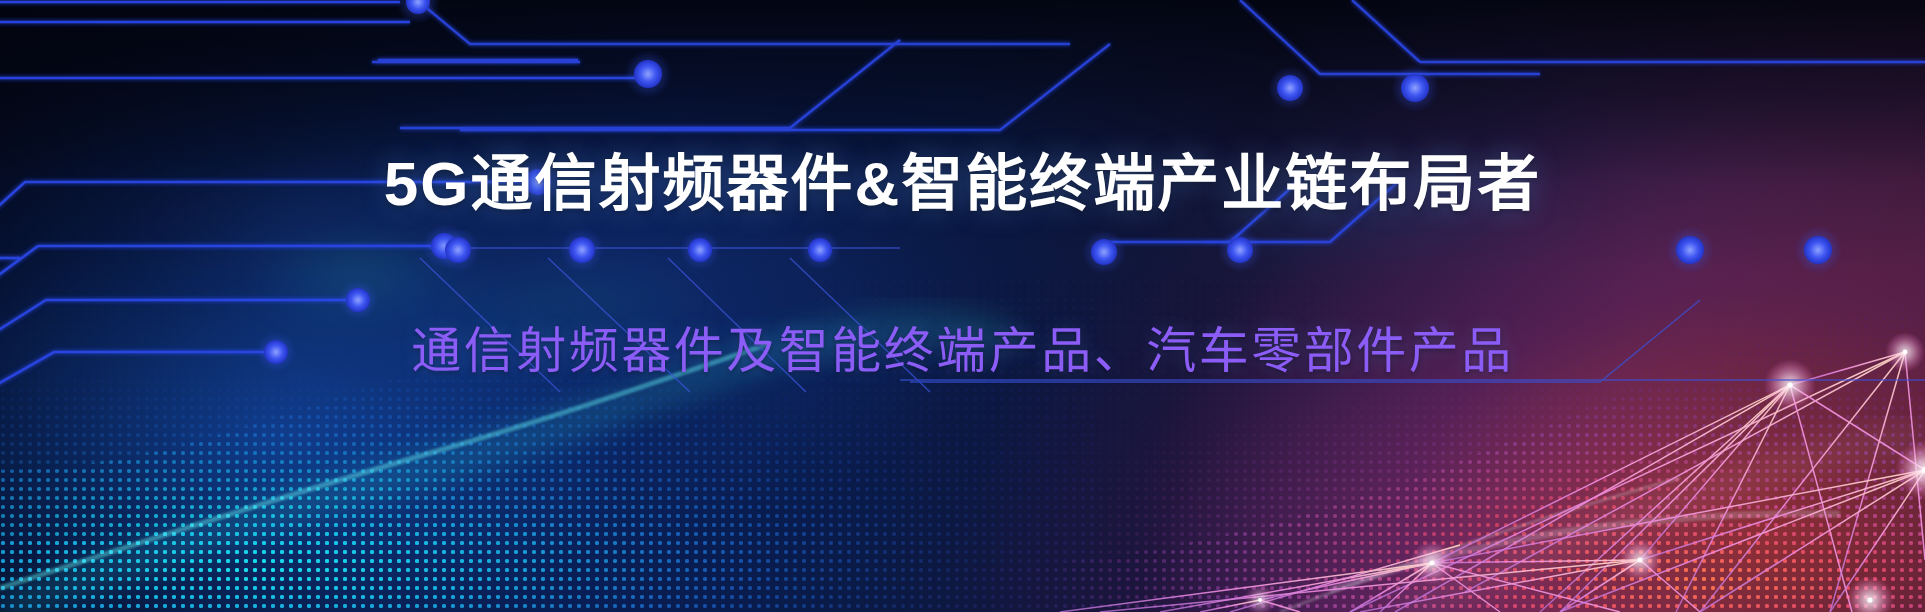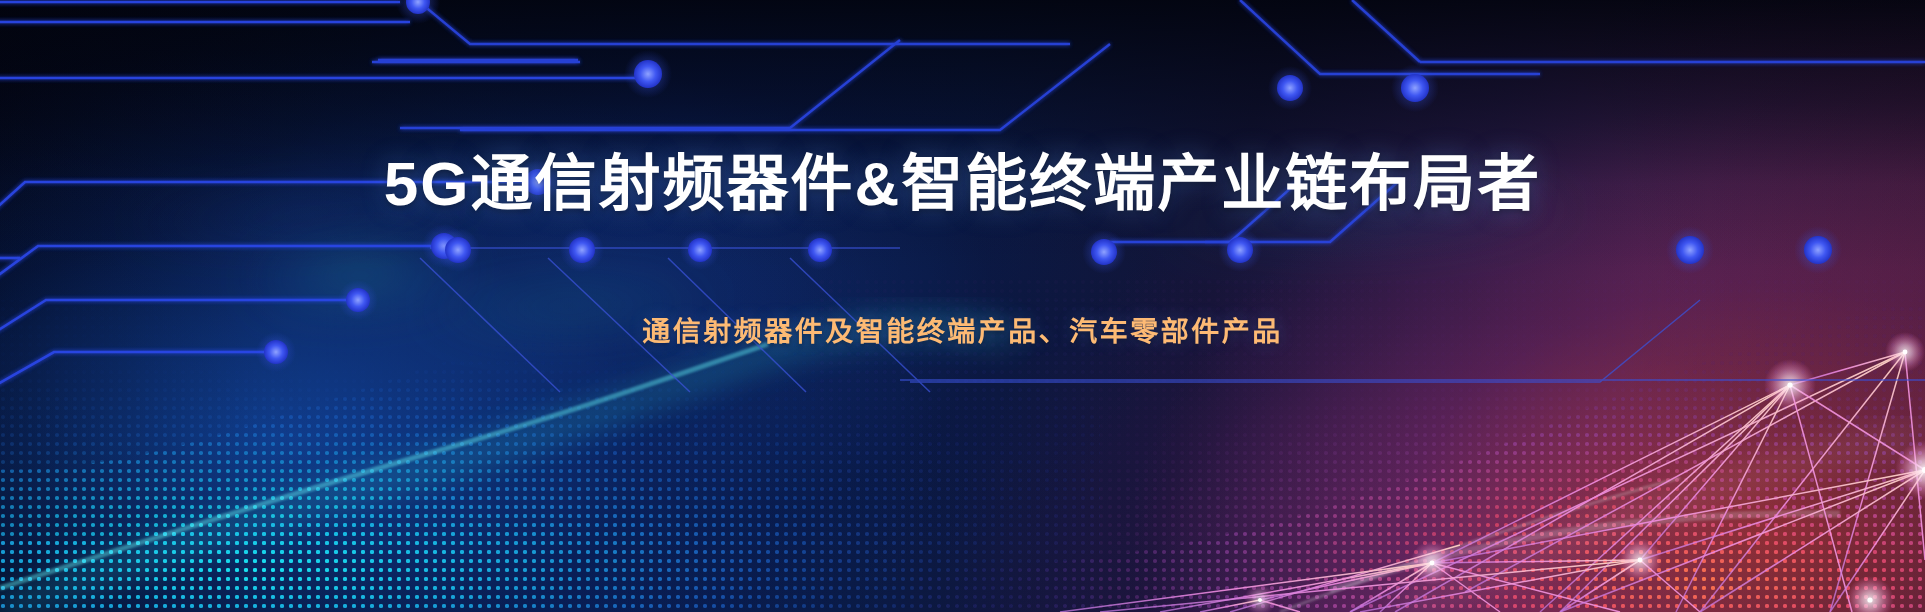--- a/index.html
+++ b/index.html
@@ -96,10 +96,10 @@
     text-align: center;
   }
   .sub-line {
-    font-size: 28px;
+    font-size: 50px;
     line-height: 1.72;
-    font-weight: bold;
-    color: #fdba74;
+    font-weight: normal;
+    color: #8b5cf6;
     letter-spacing: 2.5px;
     white-space: nowrap;
     text-shadow: 0 0 16px rgba(90,150,240,0.30), 0 2px 5px rgba(0,0,0,0.40);

